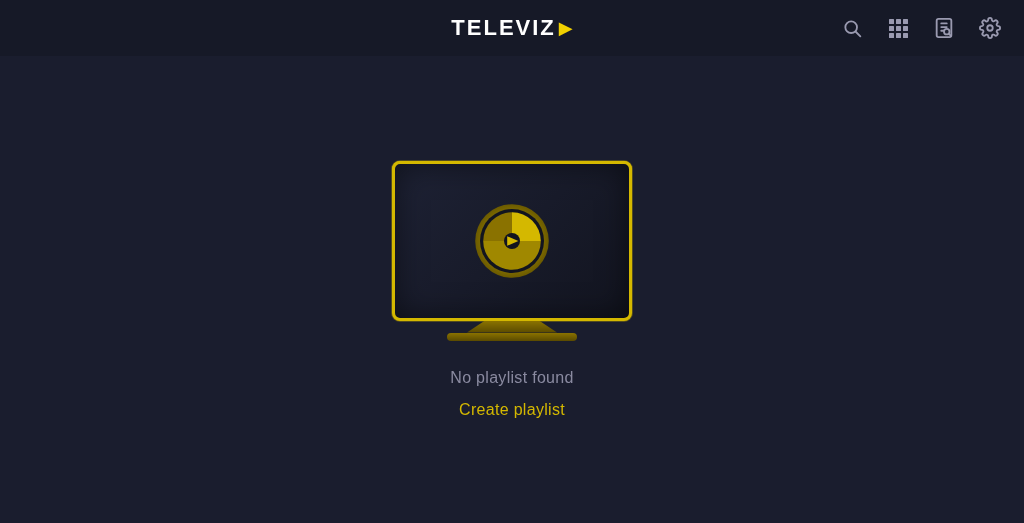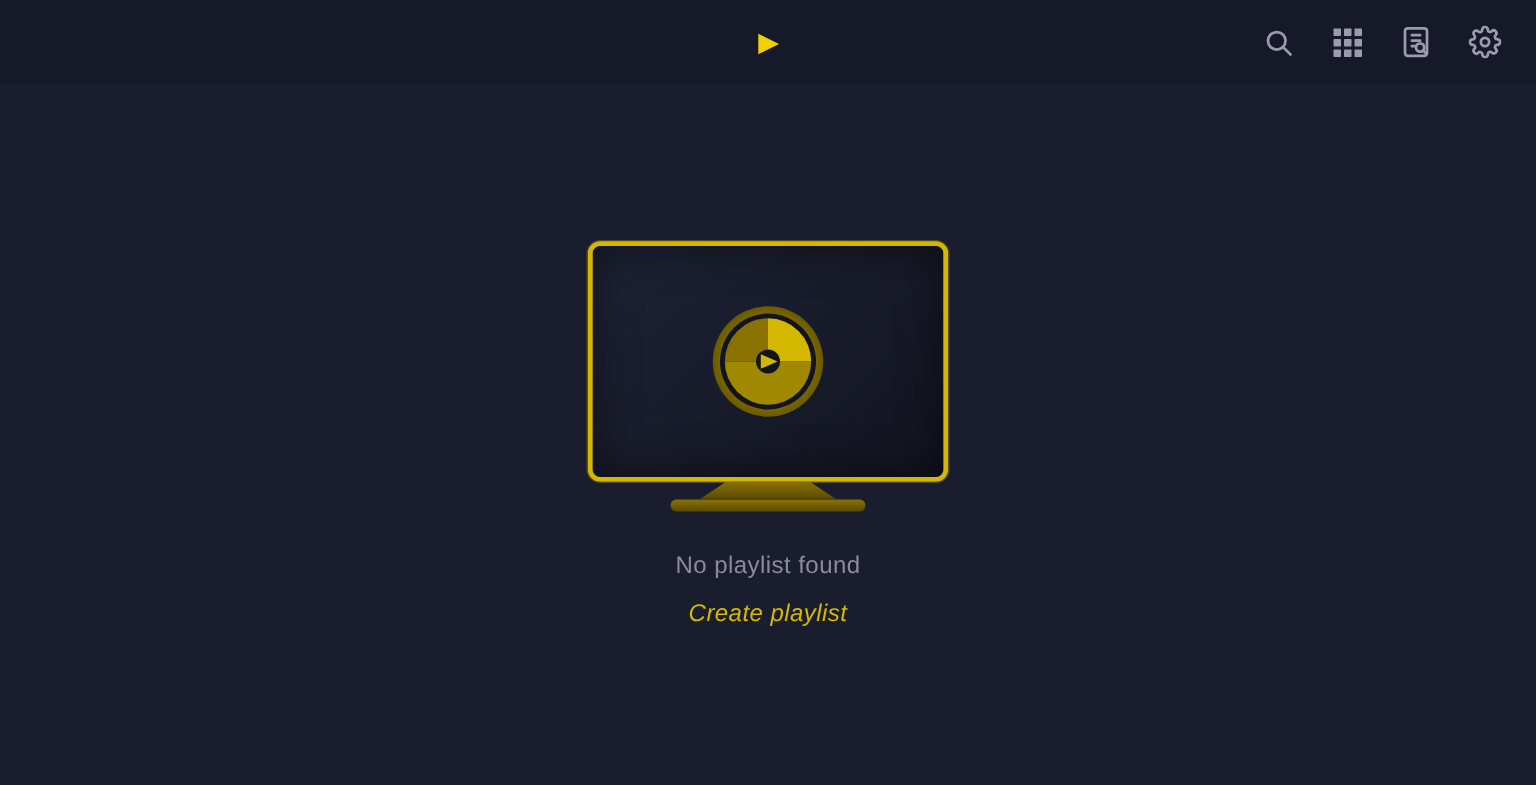--- a/index.html
+++ b/index.html
@@ -171,6 +171,7 @@
 
 <header class="header">
   <div class="header-logo">
+    <span class="logo-text">TELEVIZ</span>
     <span class="logo-play-icon">▶</span>
   </div>
 

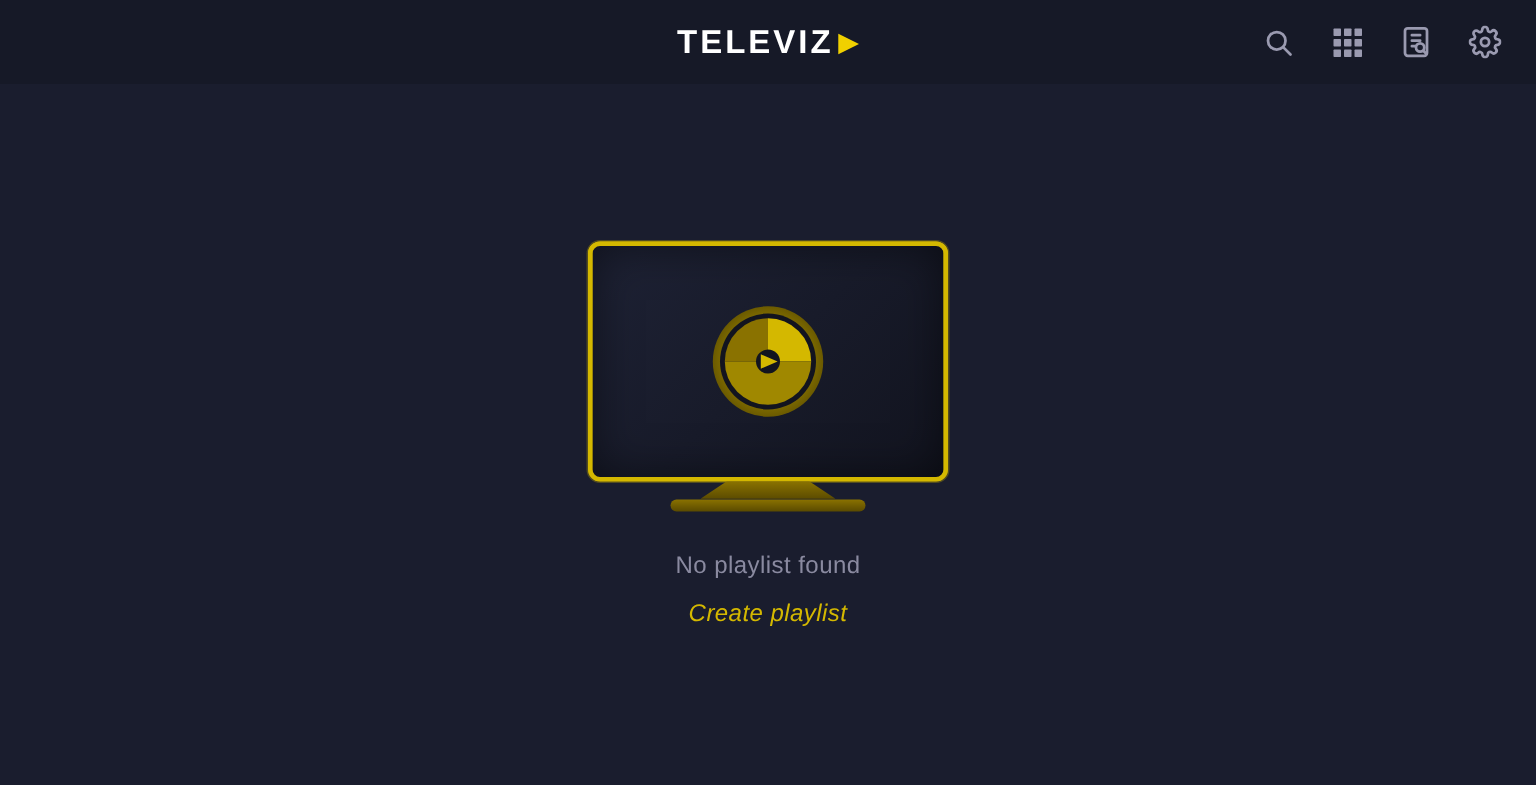--- a/index.html
+++ b/index.html
@@ -157,7 +157,6 @@
       cursor: pointer;
       text-decoration: none;
       letter-spacing: 0.3px;
-      font-style: italic;
     }
 
     

